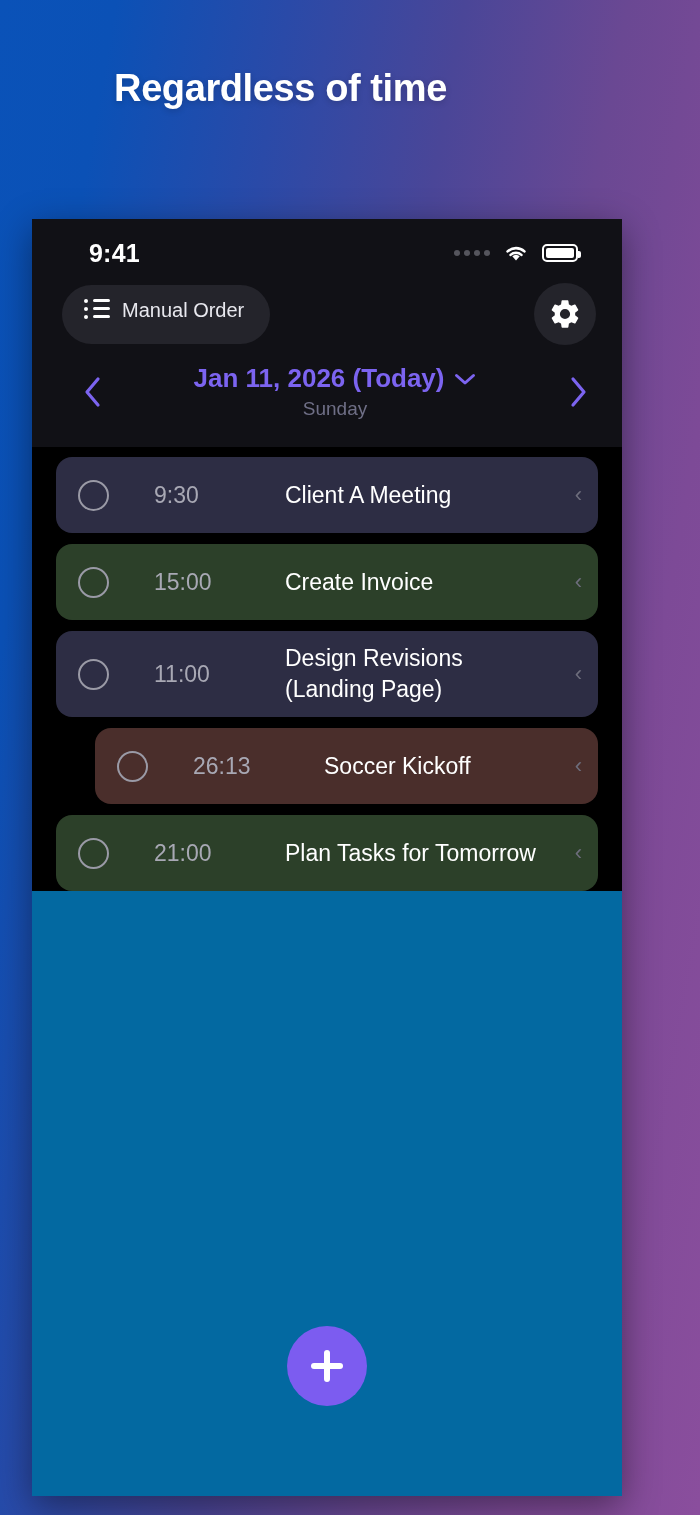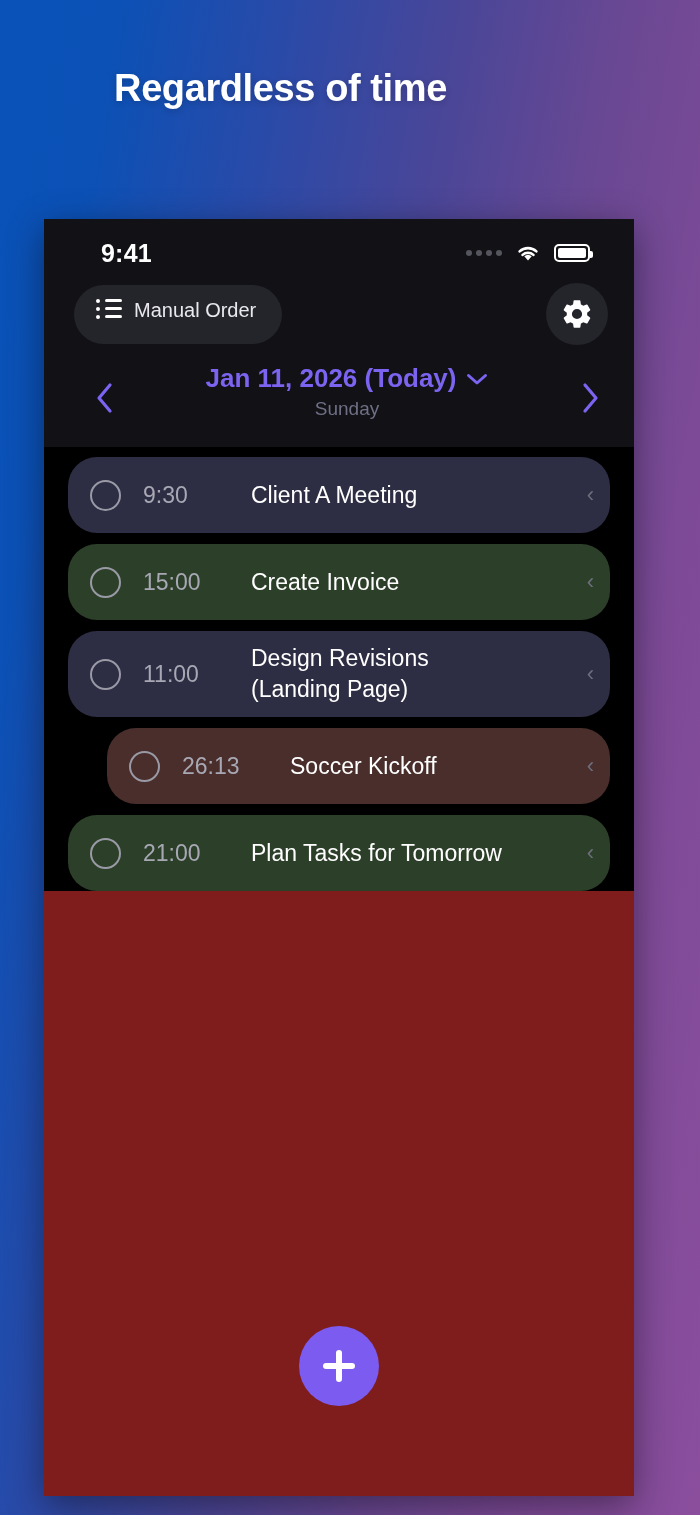--- a/index.html
+++ b/index.html
@@ -44,11 +44,11 @@
   
   .phone {
     position: absolute;
-    left: 44px;
+    left: 32px;
     top: 219px;
     width: 590px;
     height: 1277px;
-    background: #7f1d1d;
+    background: #0369a1;
     box-shadow: 0 10px 34px rgba(0,0,0,0.42);
     overflow: hidden;
   }

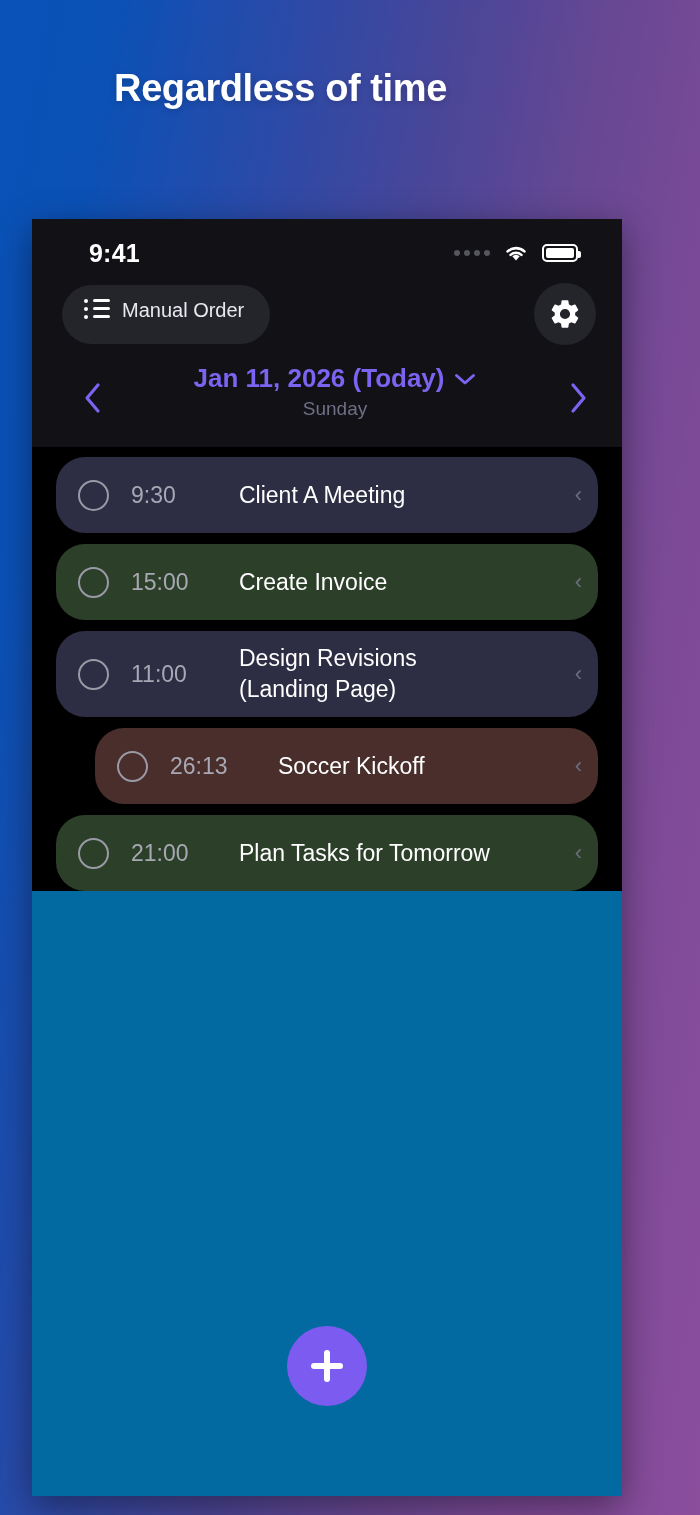--- a/index.html
+++ b/index.html
@@ -150,7 +150,7 @@
   
   .date-nav {
     display: flex;
-    align-items: flex-end;
+    align-items: center;
     justify-content: space-between;
     padding: 18px 22px 0 38px;
   }

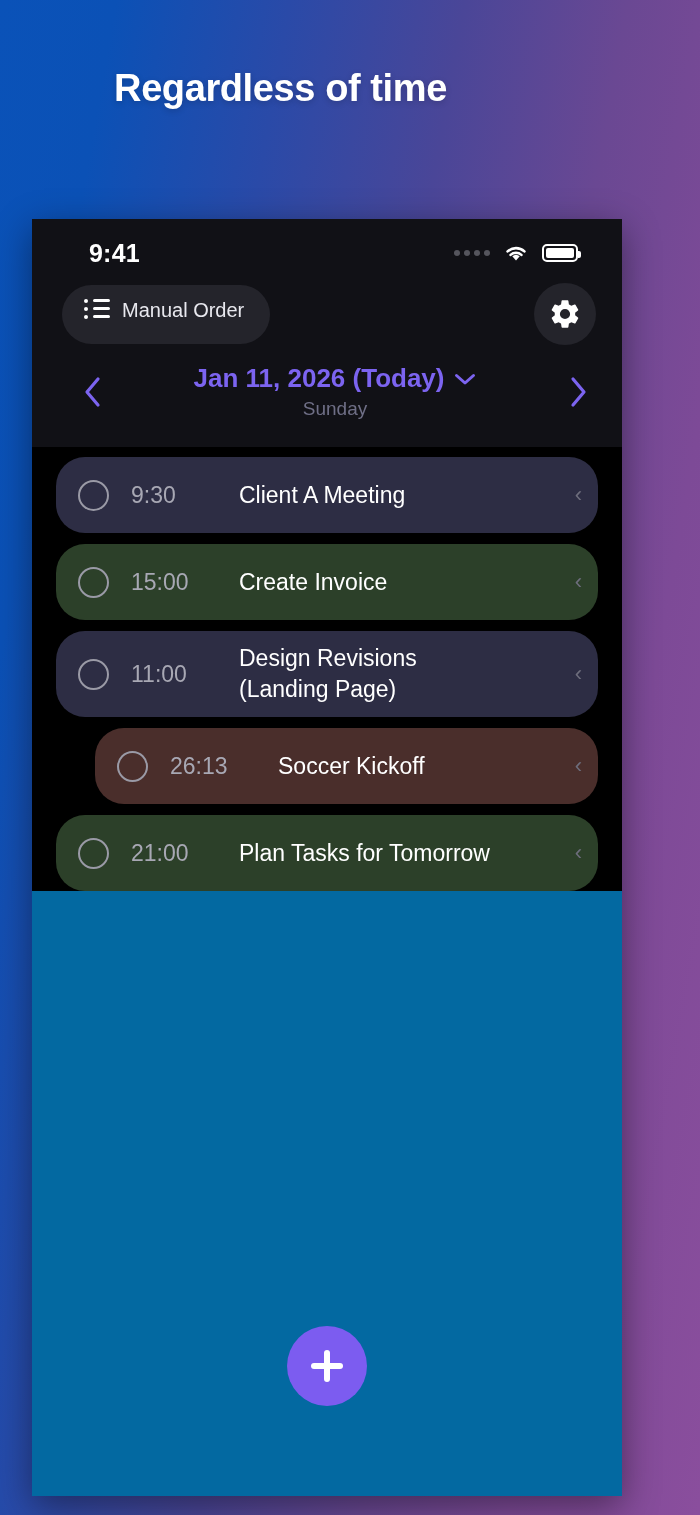--- a/index.html
+++ b/index.html
@@ -181,11 +181,12 @@
   .task-row {
     display: flex;
     align-items: center;
-    border-radius: 29px;
+    border-radius: 16px;
     min-height: 76px;
     margin-bottom: 11px;
     padding: 12px 16px 12px 22px;
     position: relative;
+    gap: 23px;
   }
   .task-check {
     width: 31px; height: 31px;

